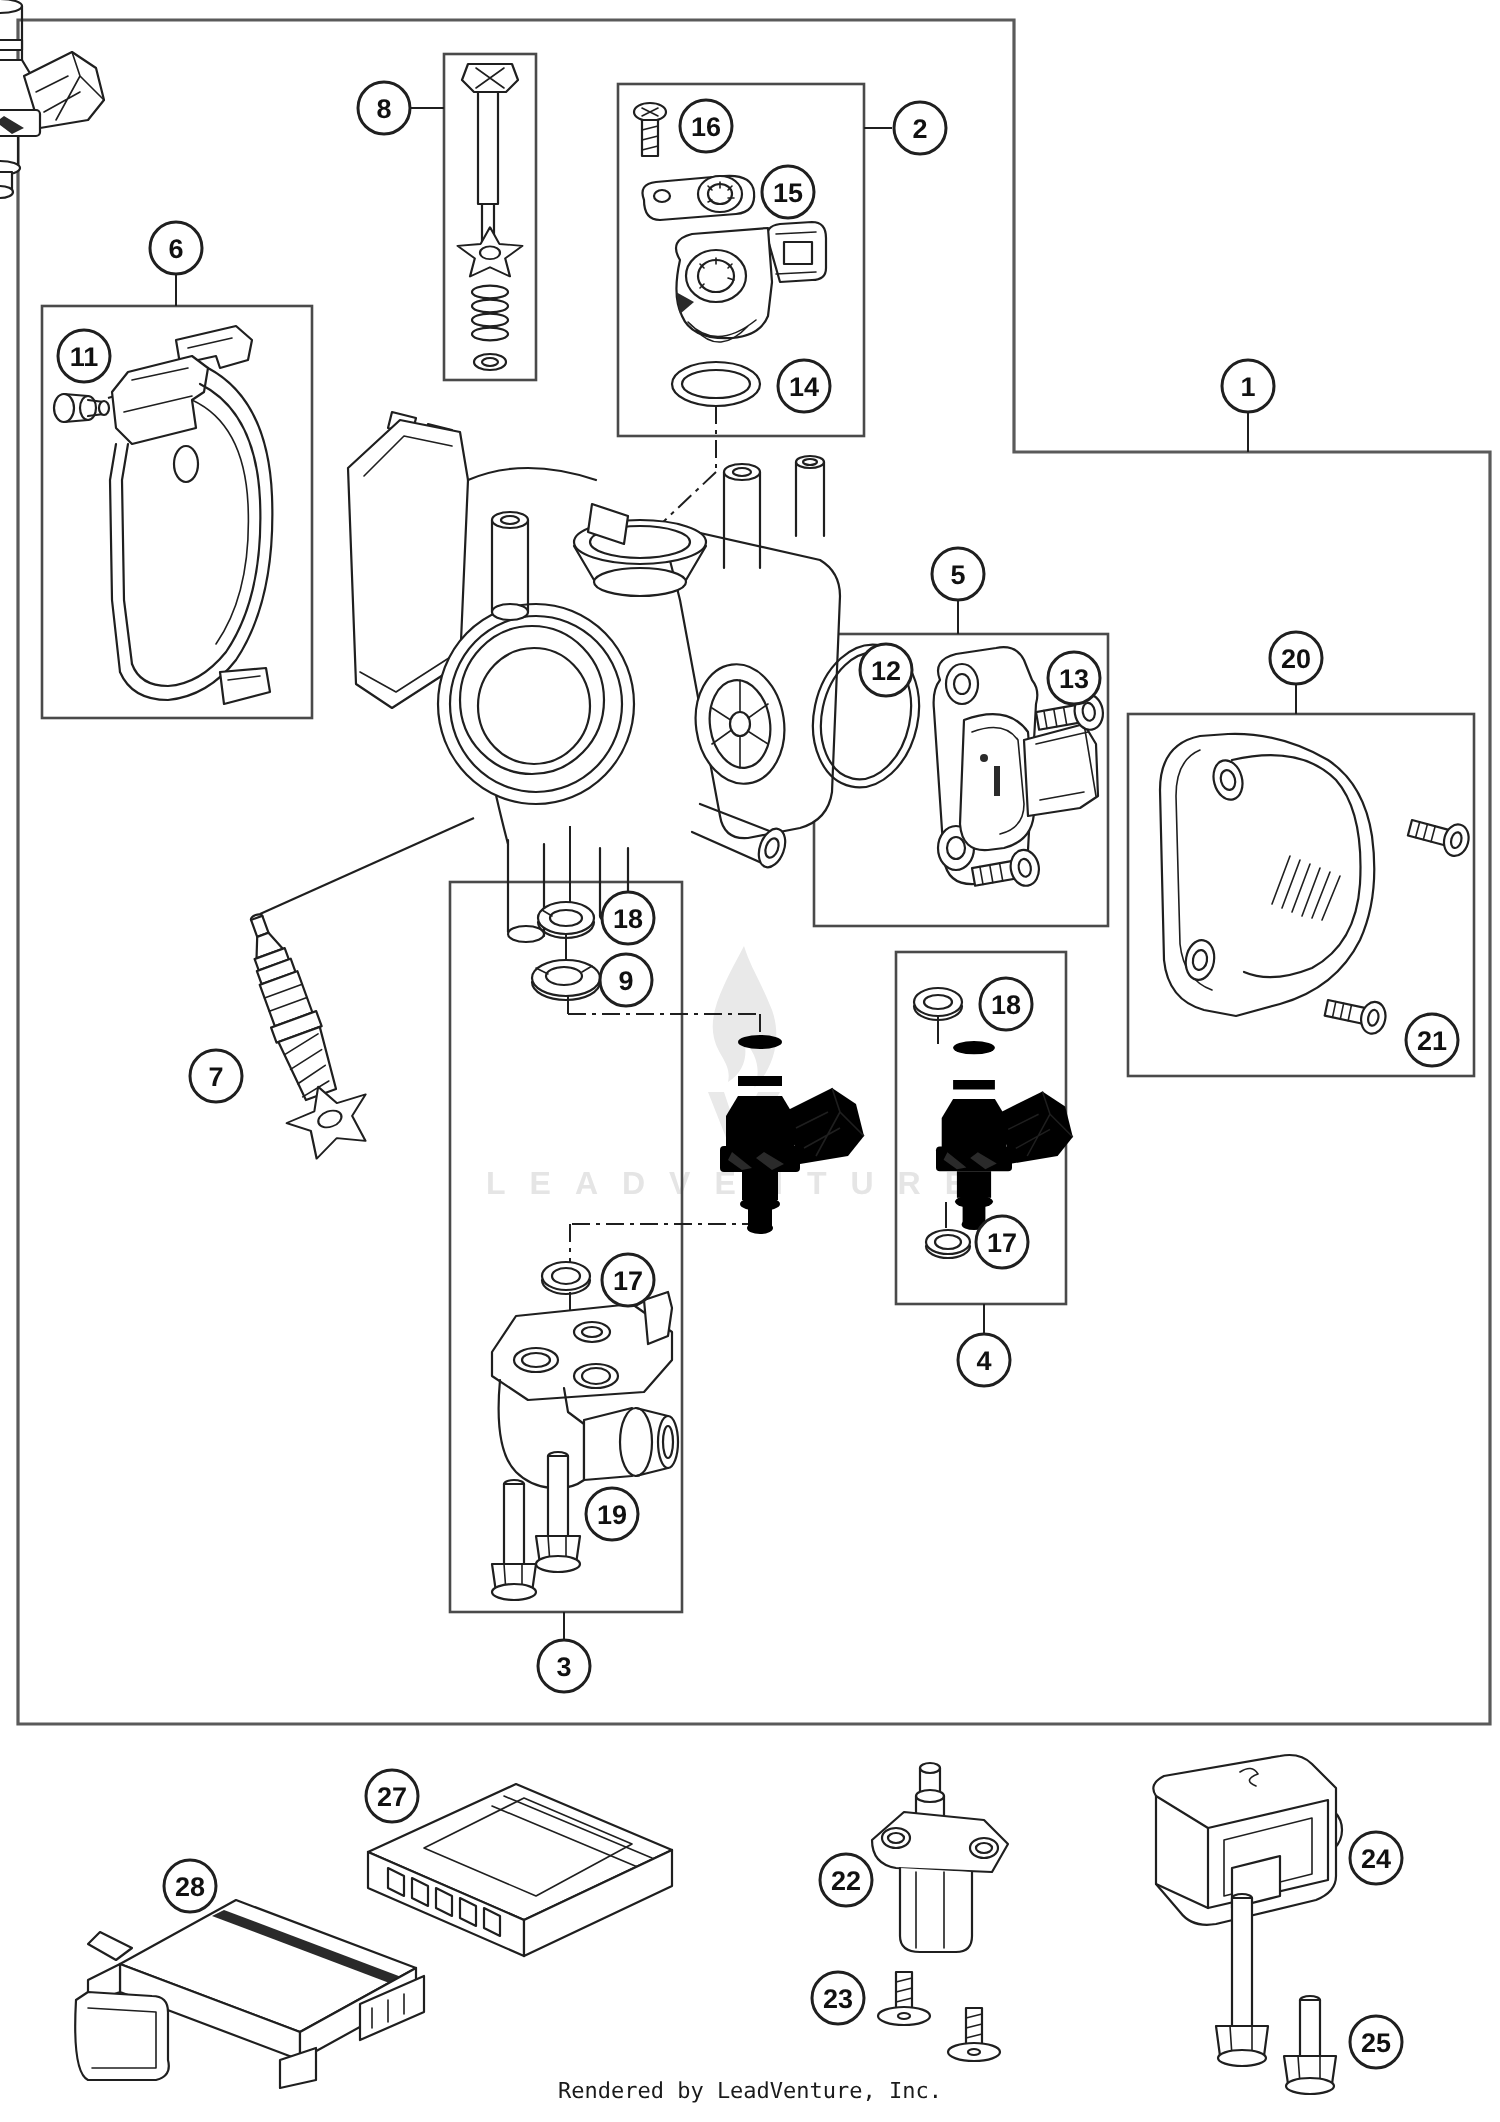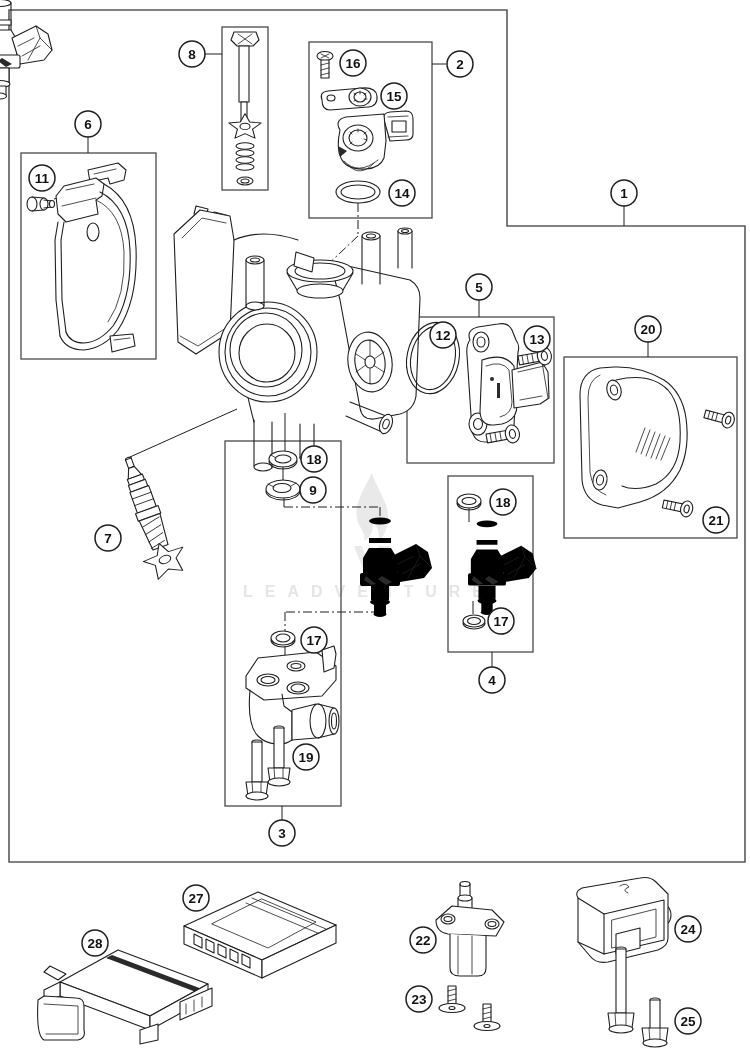--- a/index.html
+++ b/index.html
@@ -501,6 +501,7 @@
       </g>
 </svg>
 
+<div id="footer">Rendered by LeadVenture, Inc.</div>
 </div>
 
 </body></html>

